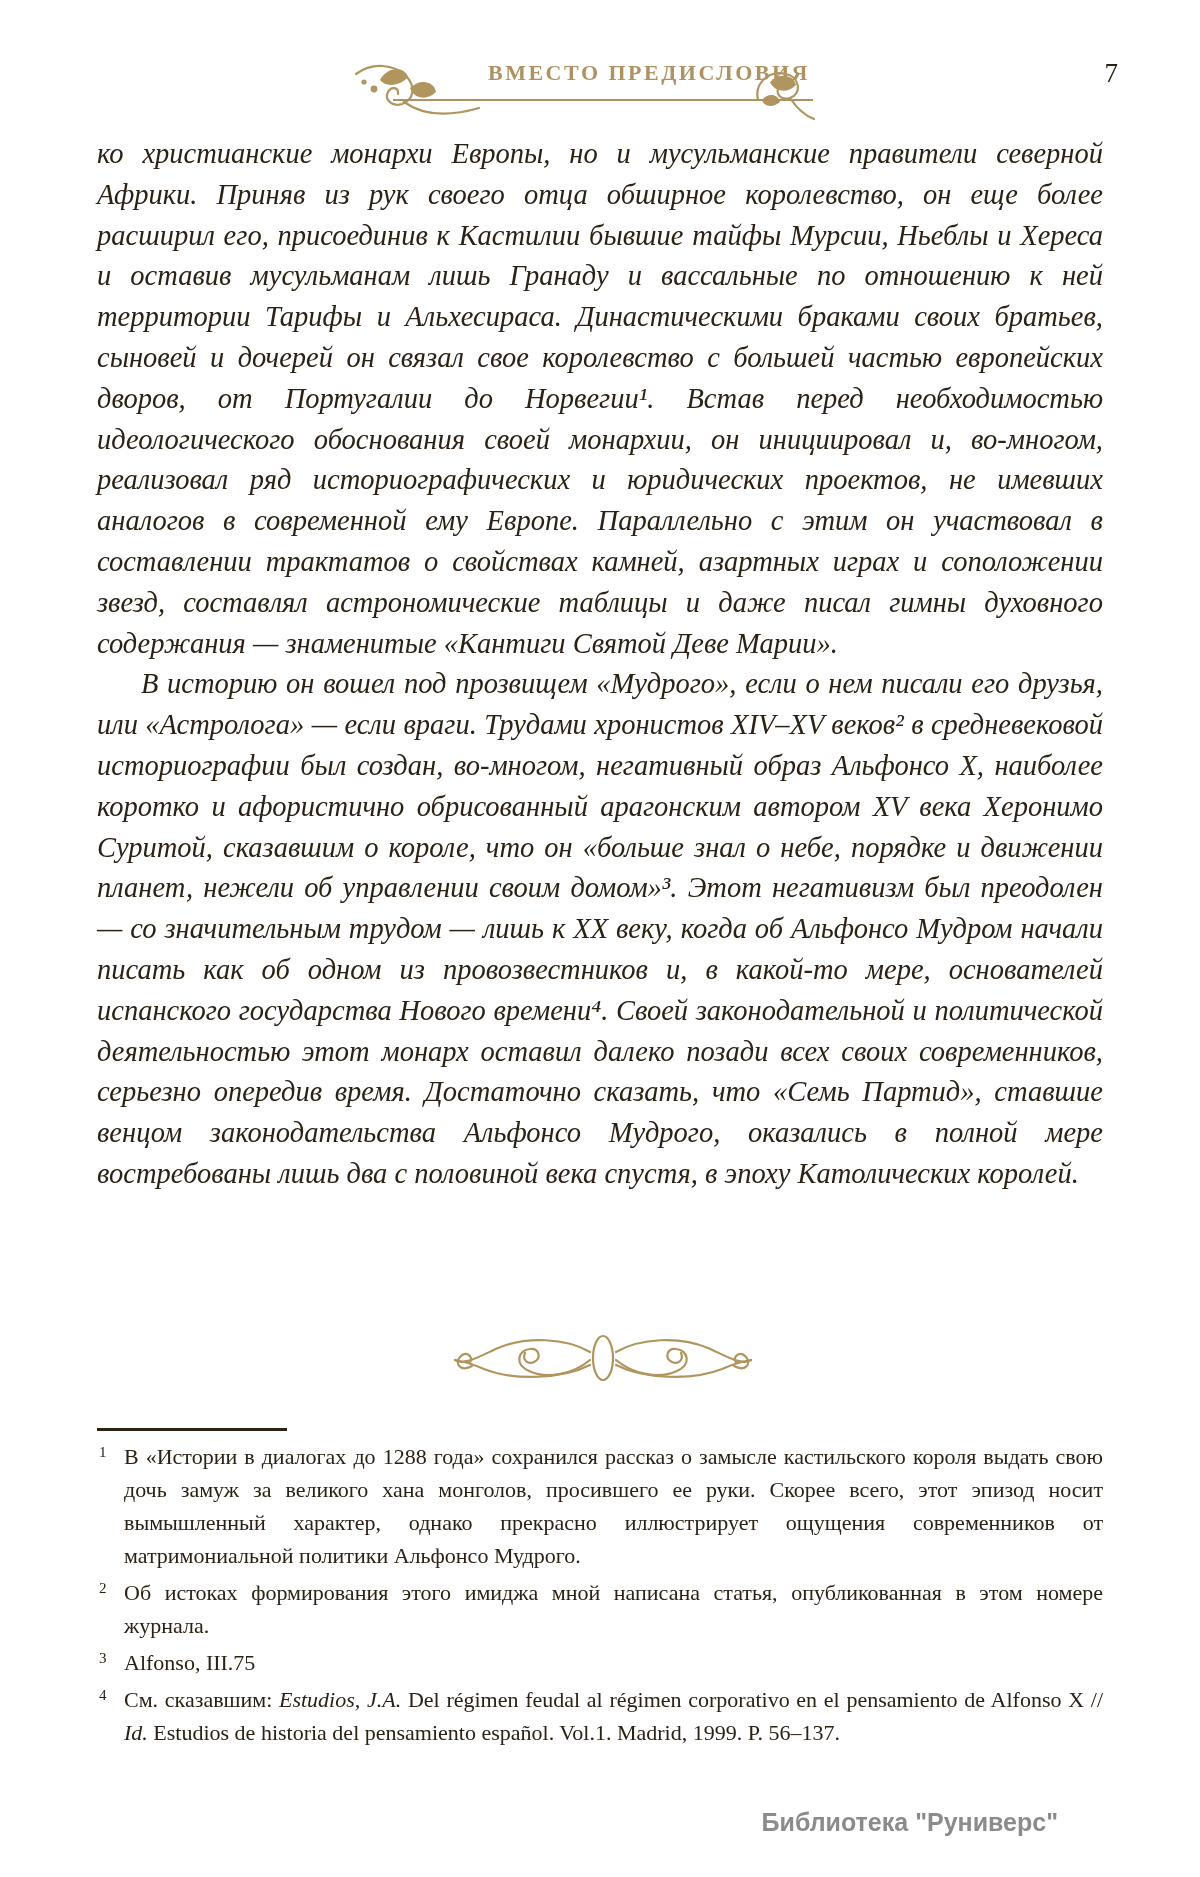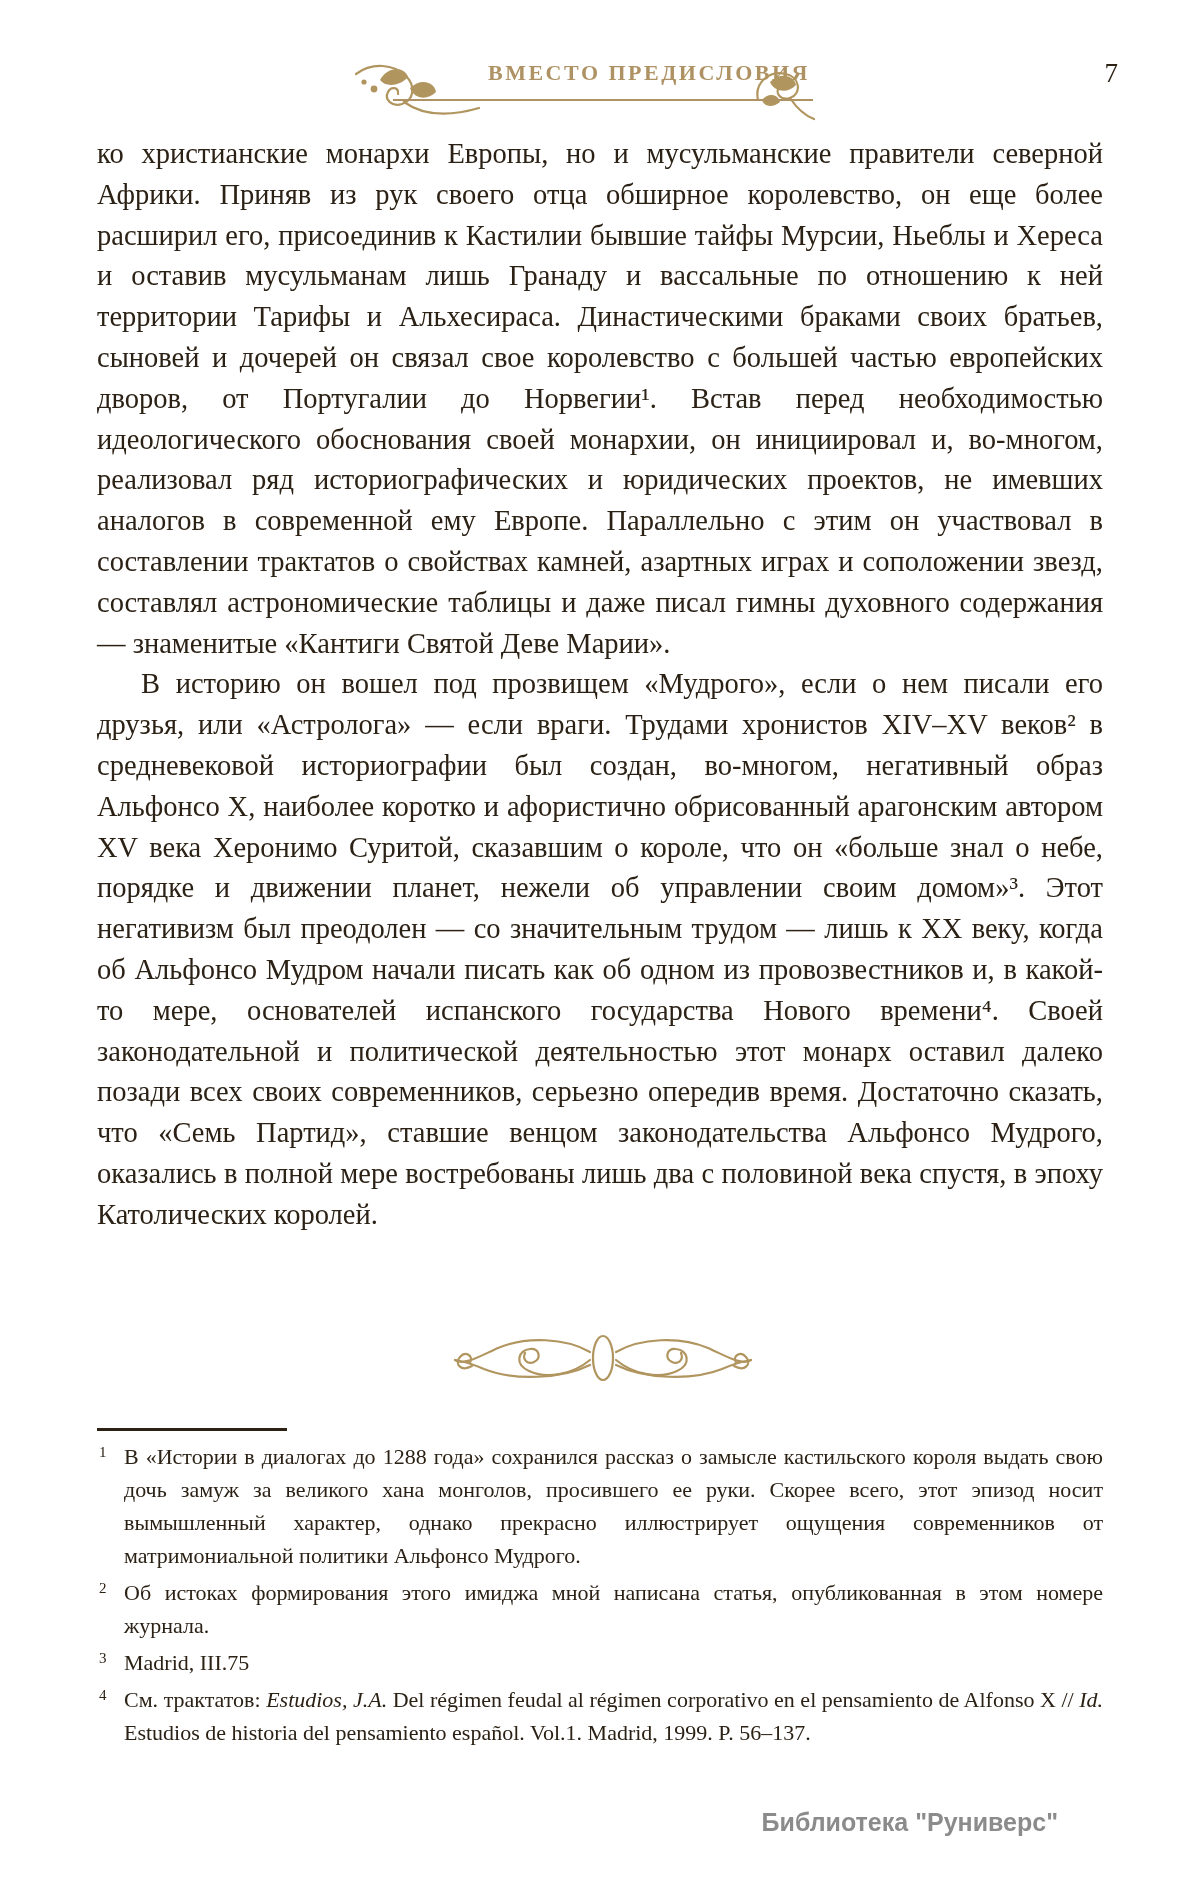--- a/index.html
+++ b/index.html
@@ -31,7 +31,7 @@
     position:absolute;left:97px;top:134px;width:1006px;
     font-size:28.5px;line-height:40.8px;text-align:justify;
   }
-  .bodytext p{margin:0;padding:0;}
+  .bodytext p{margin:0;padding:0;font-style:italic;}
   .bodytext p.indent{text-indent:44px;}
   
   .divider{position:absolute;left:450px;top:1332px;width:306px;height:52px;}

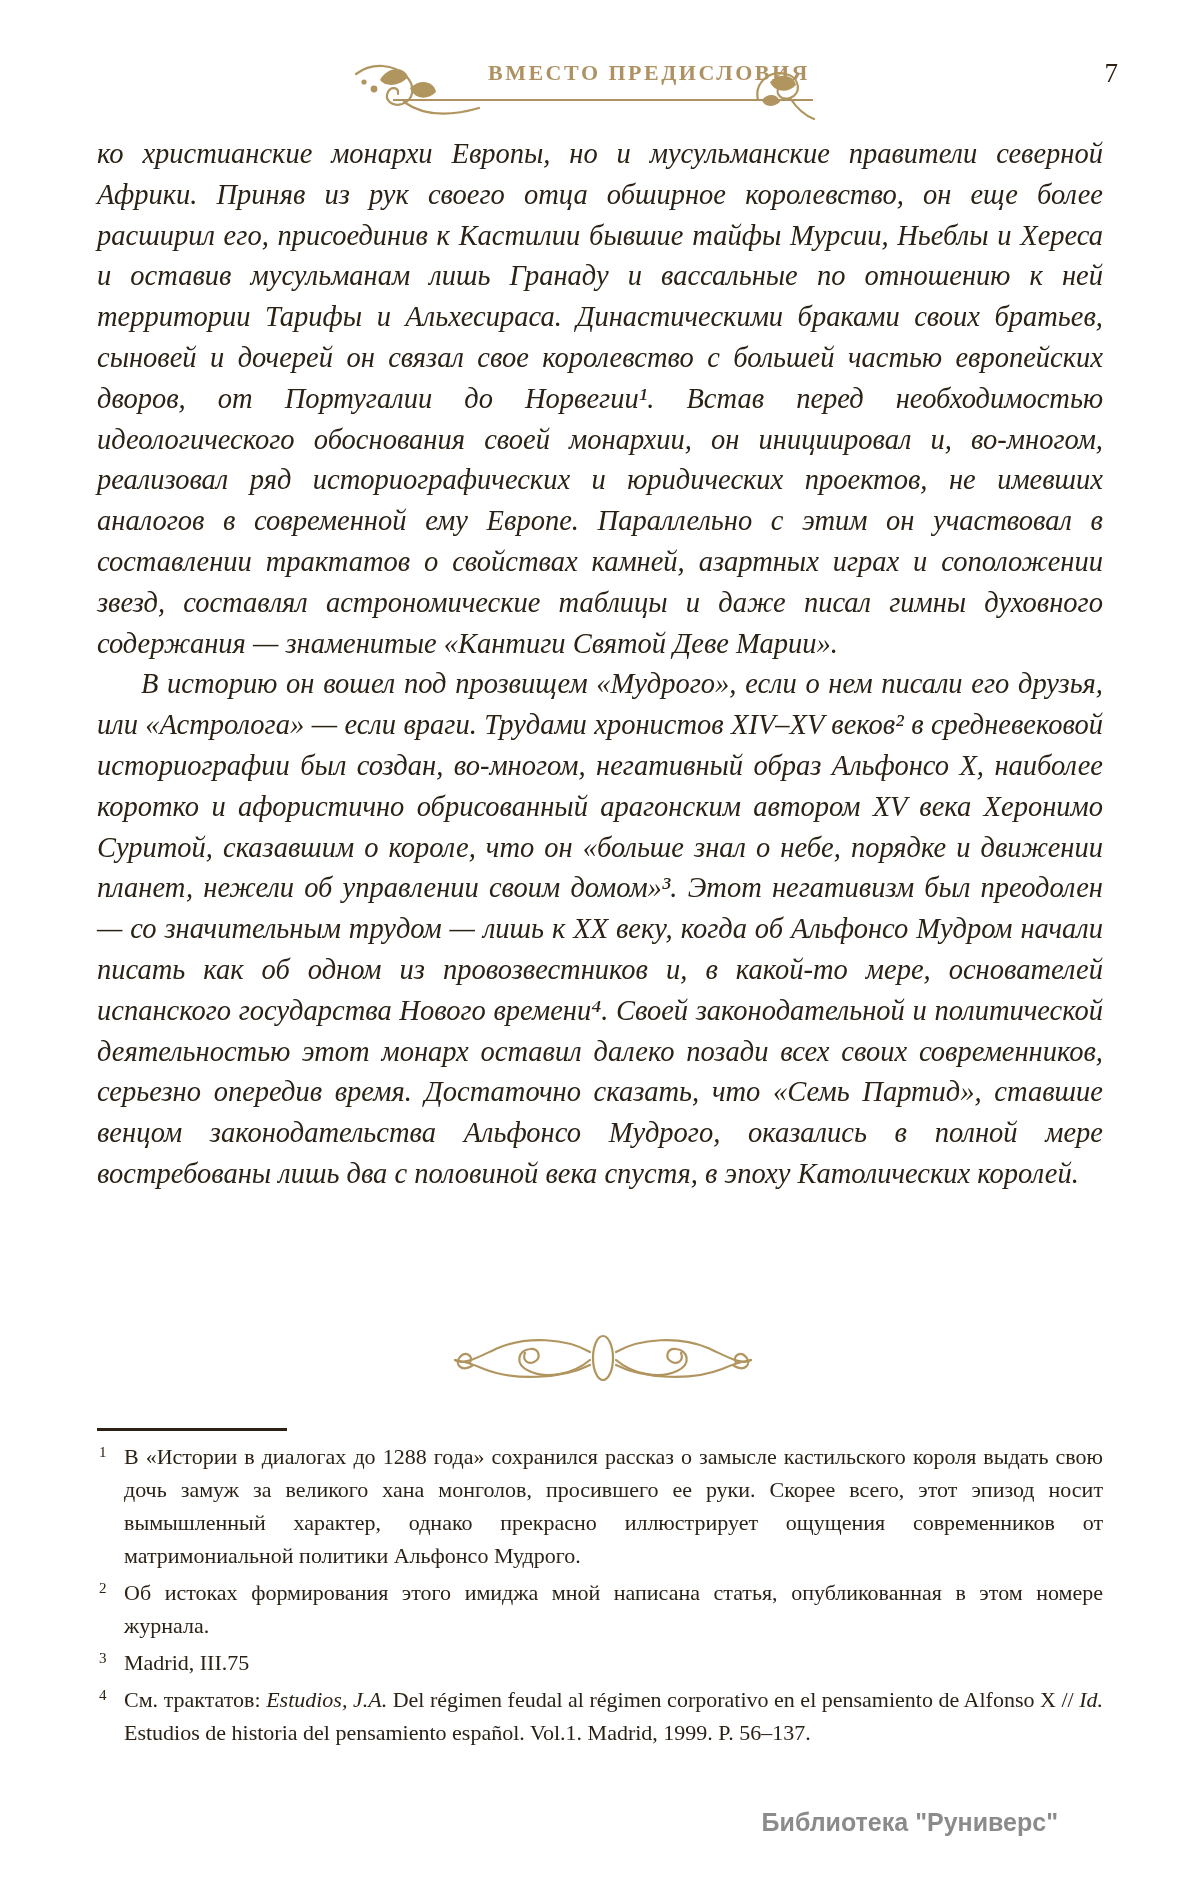--- a/index.html
+++ b/index.html
@@ -112,7 +112,7 @@
     </div>
 
     <div class="footnote">
-      <span class="fn-marker">3</span><span>Madrid, III.75</span>
+      <span class="fn-marker">3</span><span>Alfonso, III.75</span>
     </div>
 
     <div class="footnote">

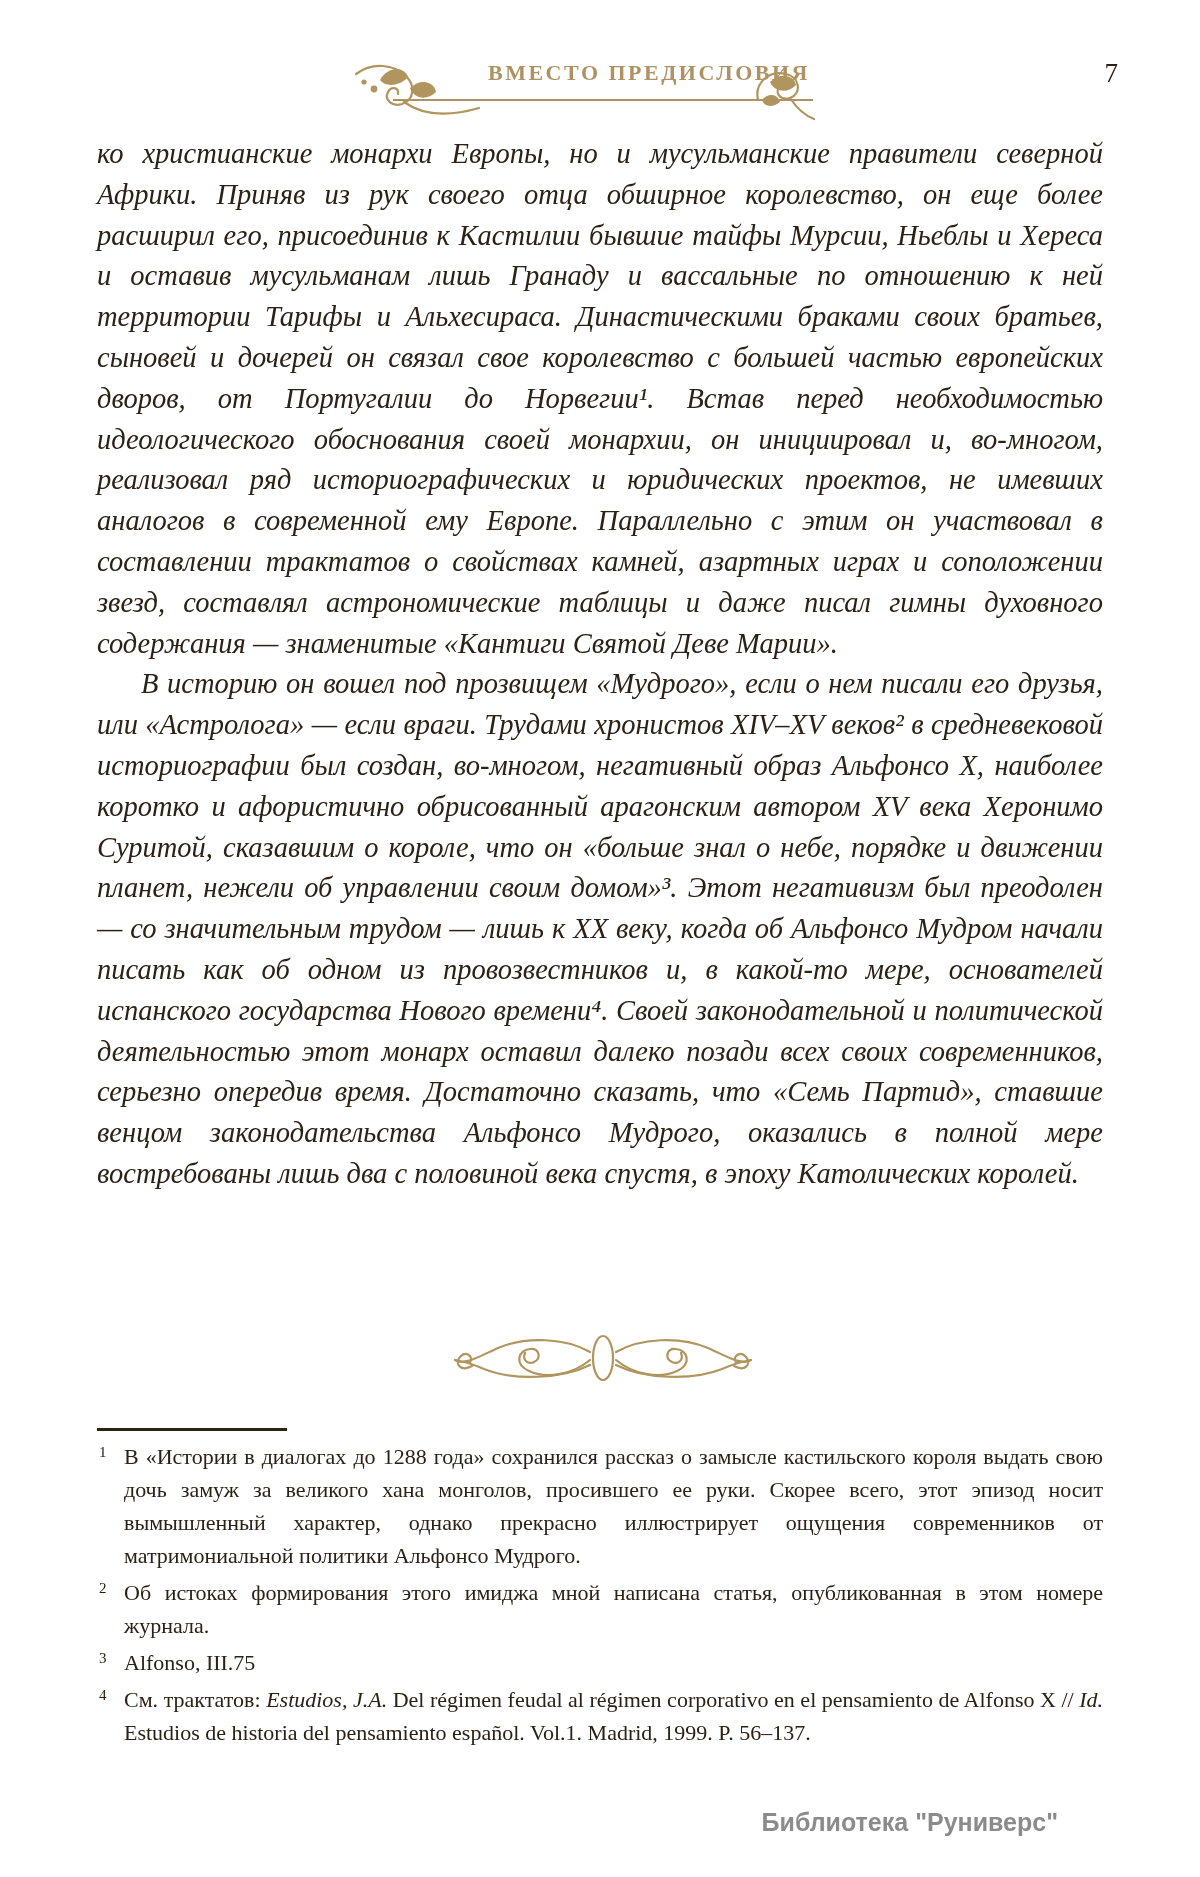--- a/index.html
+++ b/index.html
@@ -116,7 +116,7 @@
     </div>
 
     <div class="footnote">
-      <span class="fn-marker">4</span><span><span>См. трактатов: </span><span class="fn-italic">Estudios, J.A.</span><span> Del régimen feudal al régimen corporativo en el pensamiento de Alfonso X // </span><span class="fn-italic">Id.</span><span> Estudios de historia del pensamiento español. Vol.1. Madrid, 1999. P. 56–137.</span></span>
+      <span class="fn-marker">4</span><span><span>См. сказавшим: </span><span class="fn-italic">Estudios, J.A.</span><span> Del régimen feudal al régimen corporativo en el pensamiento de Alfonso X // </span><span class="fn-italic">Id.</span><span> Estudios de historia del pensamiento español. Vol.1. Madrid, 1999. P. 56–137.</span></span>
     </div>
   </div>
 

